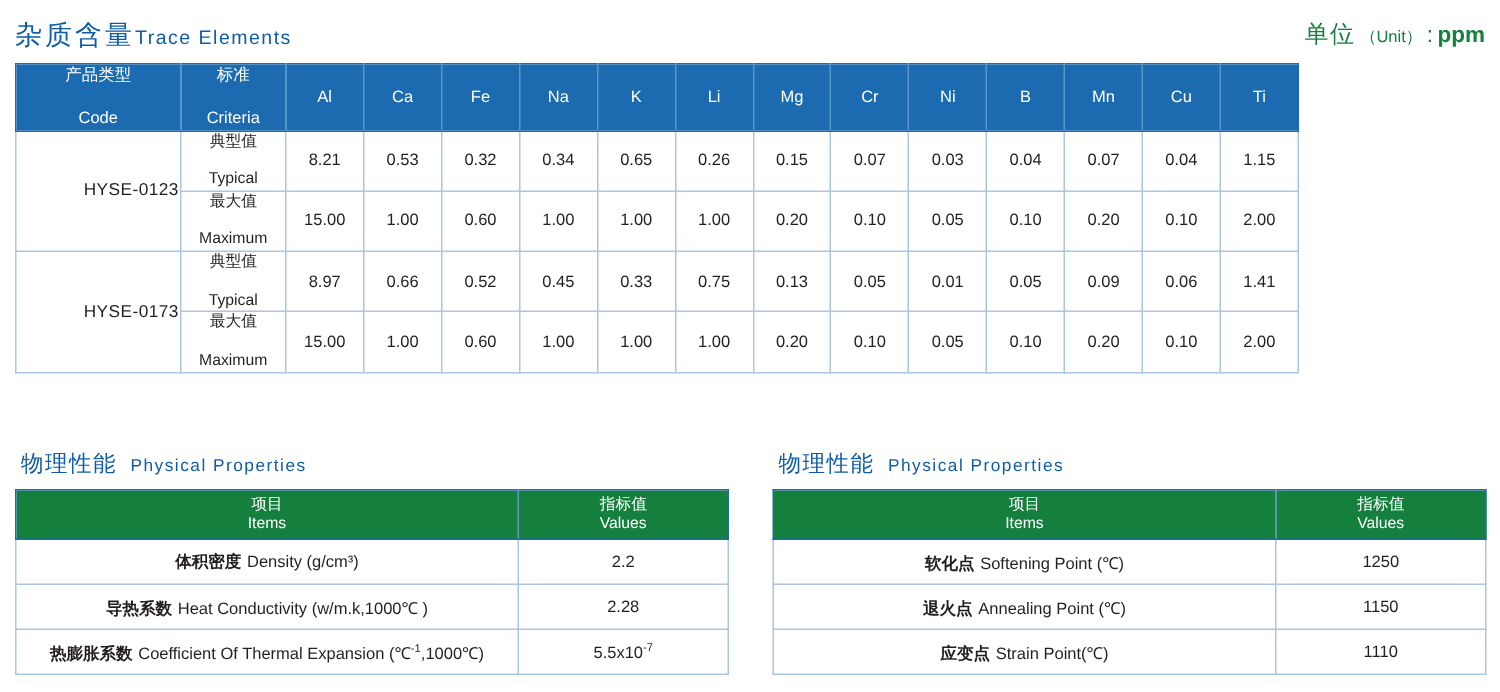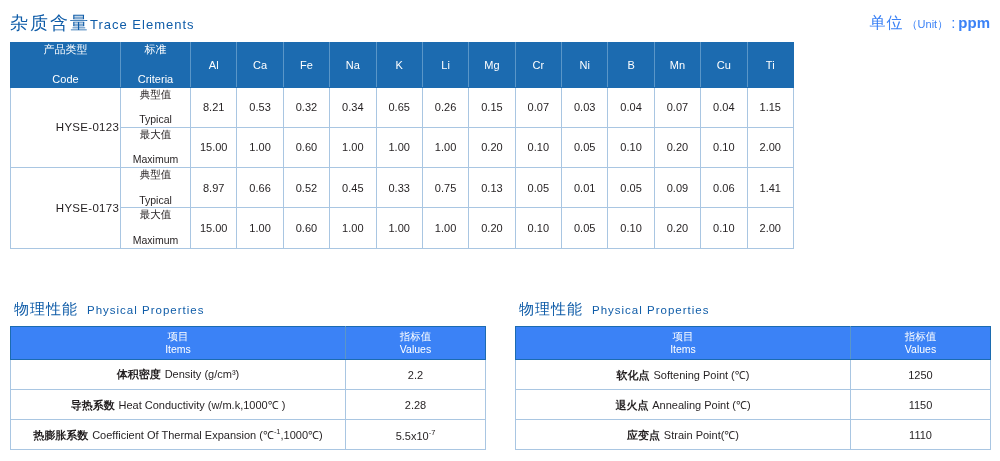--- a/index.html
+++ b/index.html
@@ -54,7 +54,7 @@
     align-items: baseline;
     gap: 3px;
     font-size: 14px;
-    color: #3b82f6;
+    color: #15803d;
   }
   .unit-wrap .unit-cn {
     font-size: 16px;

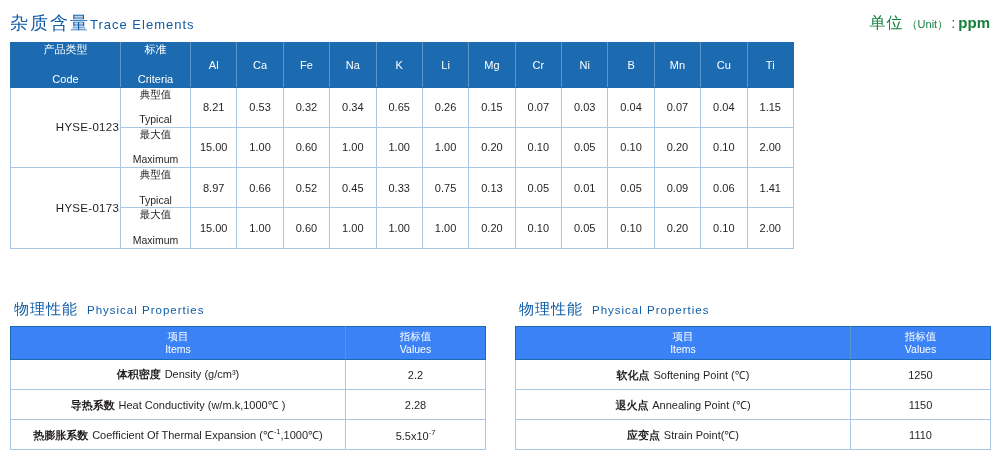--- a/index.html
+++ b/index.html
@@ -77,7 +77,7 @@
     position: absolute;
     left: 10px;
     top: 42px;
-    width: 784px;
+    width: 856px;
     border-collapse: collapse;
     table-layout: fixed;
   }

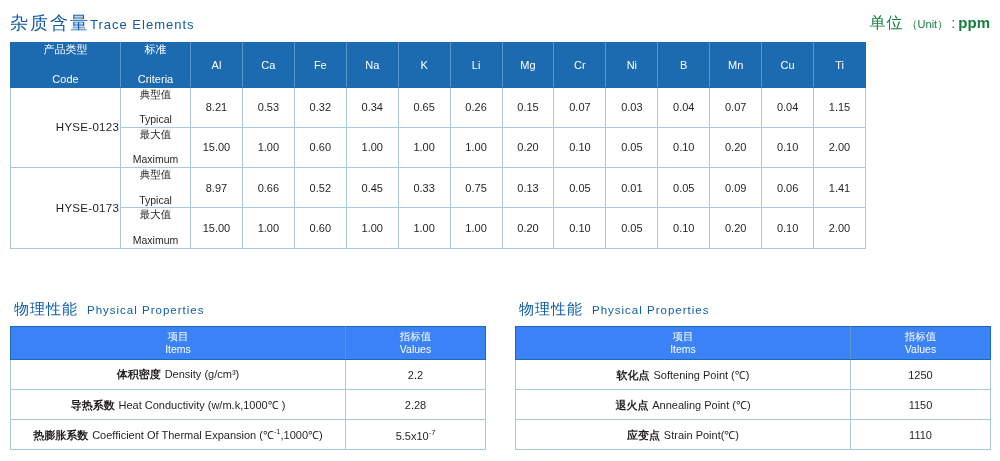--- a/index.html
+++ b/index.html
@@ -164,7 +164,7 @@
     padding: 0;
   }
   table.prop thead th {
-    background: #3b82f6;
+    background: #15803d;
     color: #ffffff;
     height: 32px;
     font-weight: normal;

